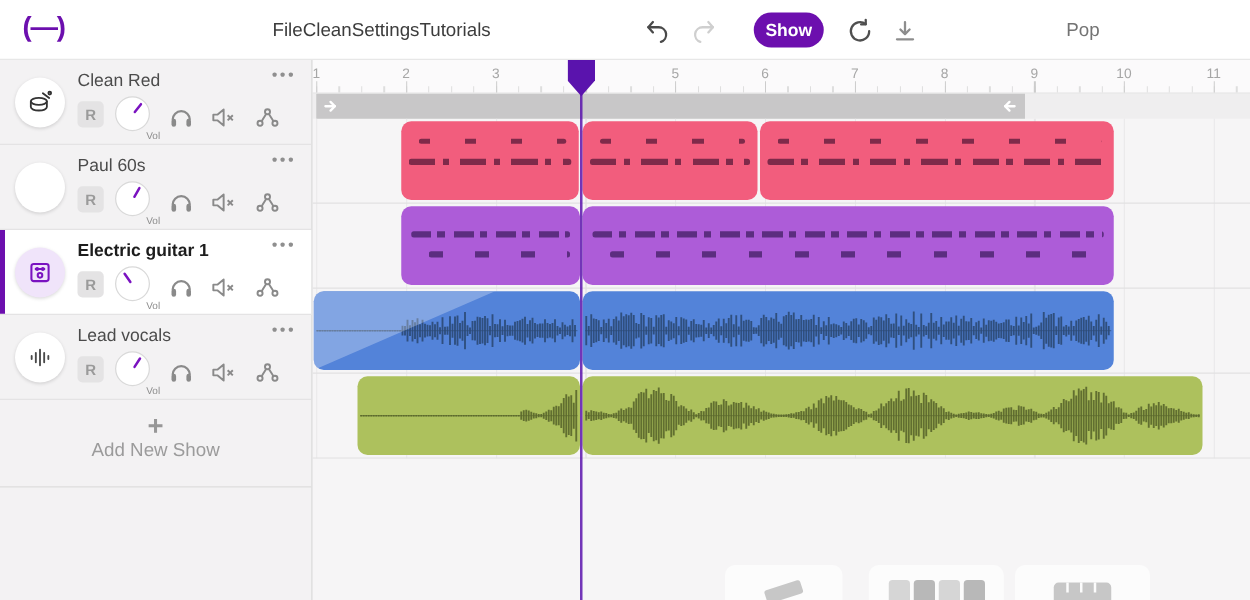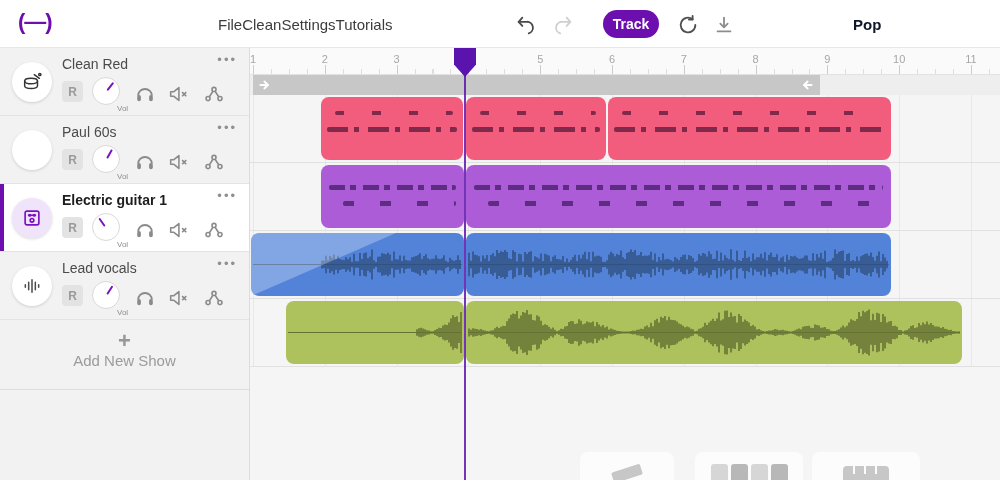--- a/index.html
+++ b/index.html
@@ -116,7 +116,7 @@
         <path d="M20 8.5h-9a6.5 6.5 0 0 0-2 12.7"></path>
       </svg>
   </span>
-  <button class="save">Track</button>
+  <button class="save">Show</button>
   <span class="tb-ic" style="left:677px">
     <svg viewBox="0 0 24 24" fill="none" stroke="#4f4f4f" stroke-width="2" stroke-linecap="round" stroke-linejoin="round">
         <path d="M20 12a8 8 0 1 1-3-6.2"></path>

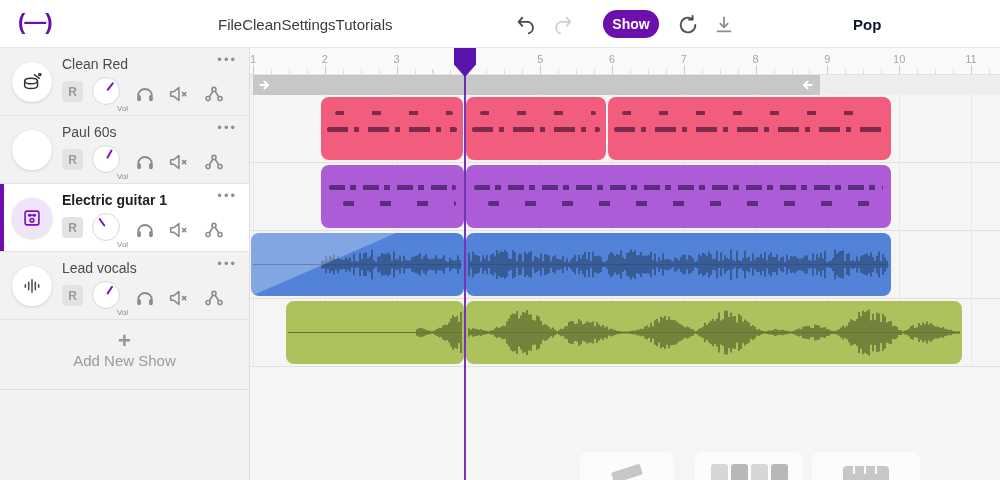--- a/index.html
+++ b/index.html
@@ -15,7 +15,7 @@
   .tb-ic{position:absolute;top:14px;width:22px;height:22px;cursor:pointer;}
   .save{position:absolute;left:603px;top:10px;width:56px;height:28px;border:none;border-radius:15px;
     background:var(--brand);color:#fff;font-size:14px;font-weight:bold;font-family:inherit;cursor:pointer;}
-  .genre{position:absolute;left:853px;top:16px;font-size:15px;color:#0f172a;cursor:pointer;font-weight:bold;}
+  .genre{position:absolute;left:853px;top:16px;font-size:15px;color:#737373;cursor:pointer;}
 
   
   .main{position:absolute;left:0;top:48px;width:1000px;height:432px;background:#f6f5f6;}

